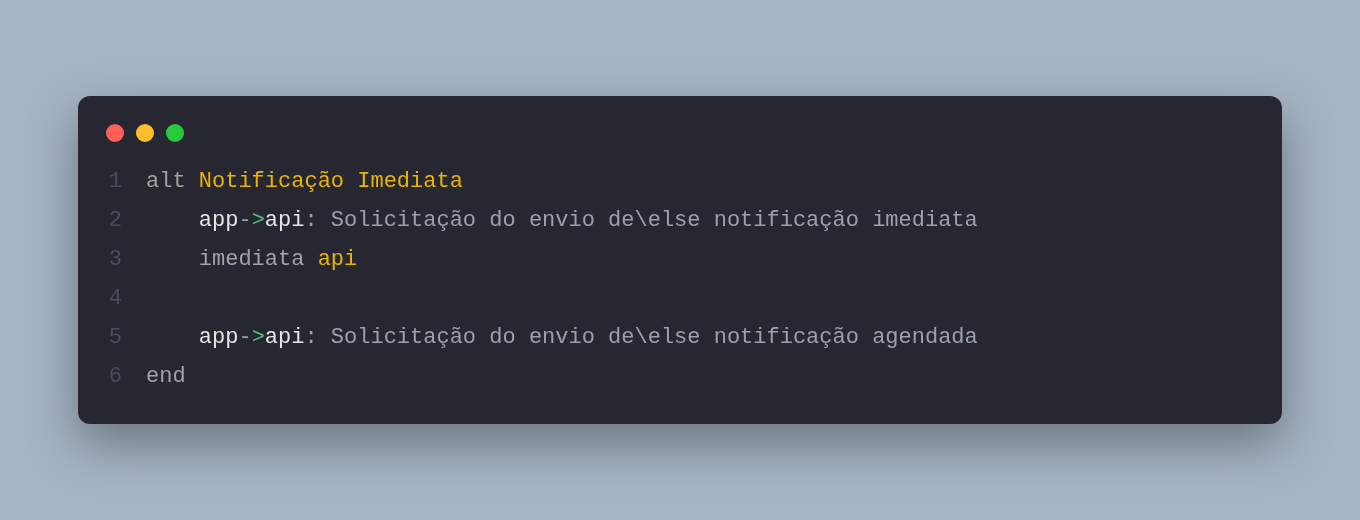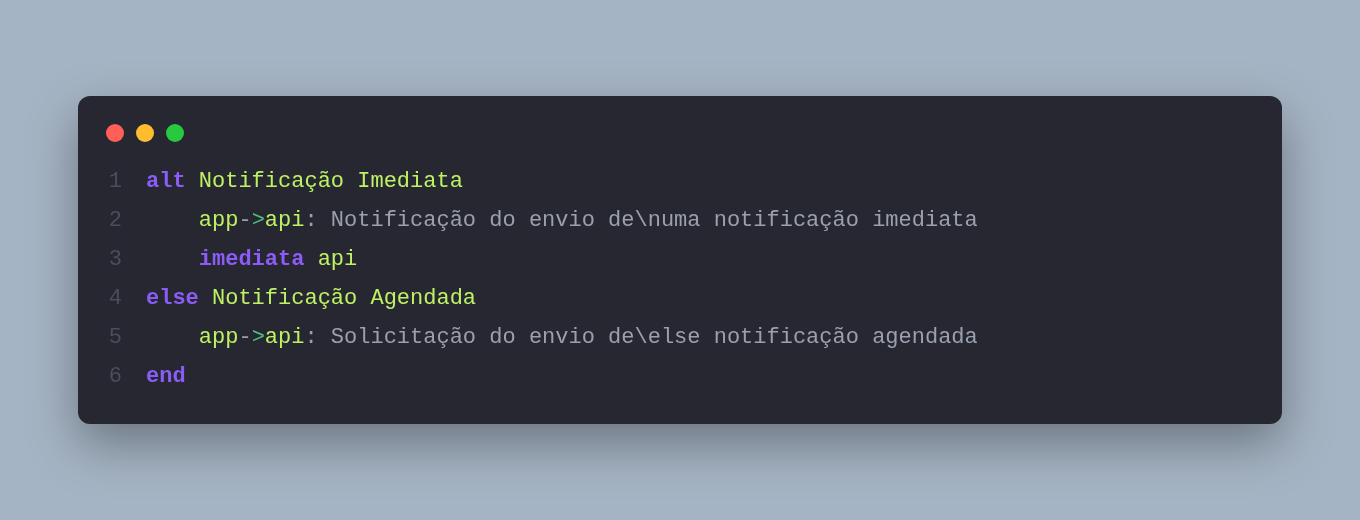--- a/index.html
+++ b/index.html
@@ -49,7 +49,7 @@
       flex-shrink: 0;
       user-select: none;
     }
-    .tok-kw { color: #8b5cf6; font-weight: bold; }
+    .tok-kw { color: #a3a3a3; }
     .tok-label { color: #bef264; }
     .tok-var { color: #bef264; margin-top: 22px; }
     .tok-op { color: #9aa0ae; }

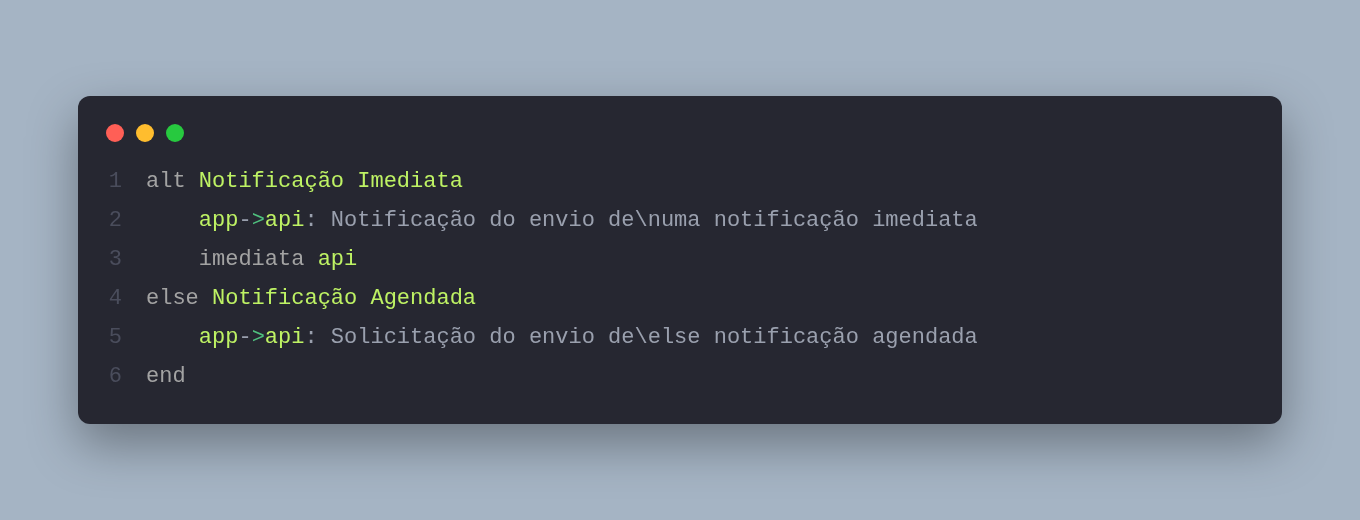--- a/index.html
+++ b/index.html
@@ -50,7 +50,7 @@
       user-select: none;
     }
     .tok-kw { color: #a3a3a3; }
-    .tok-label { color: #bef264; }
+    .tok-label { color: #eab308; }
     .tok-var { color: #bef264; margin-top: 22px; }
     .tok-op { color: #9aa0ae; }
     .tok-arrow { color: #4fc07e; }

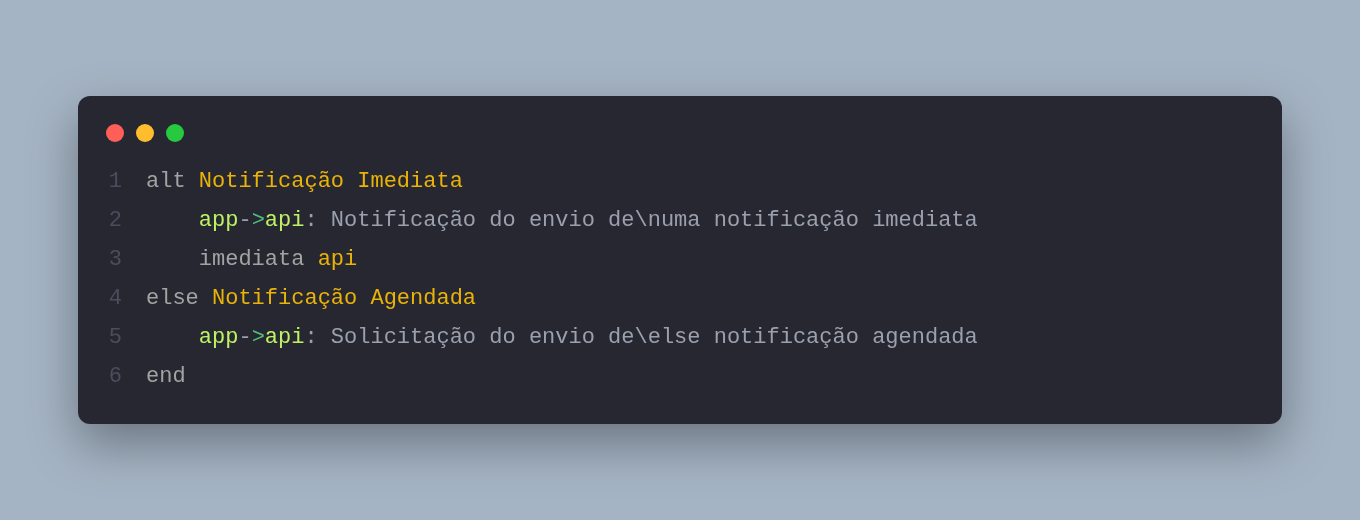--- a/index.html
+++ b/index.html
@@ -51,7 +51,7 @@
     }
     .tok-kw { color: #a3a3a3; }
     .tok-label { color: #eab308; }
-    .tok-var { color: #bef264; margin-top: 22px; }
+    .tok-var { color: #e5e5e5; margin-top: 22px; }
     .tok-op { color: #9aa0ae; }
     .tok-arrow { color: #4fc07e; }
     .tok-text { color: #9aa0ae; }

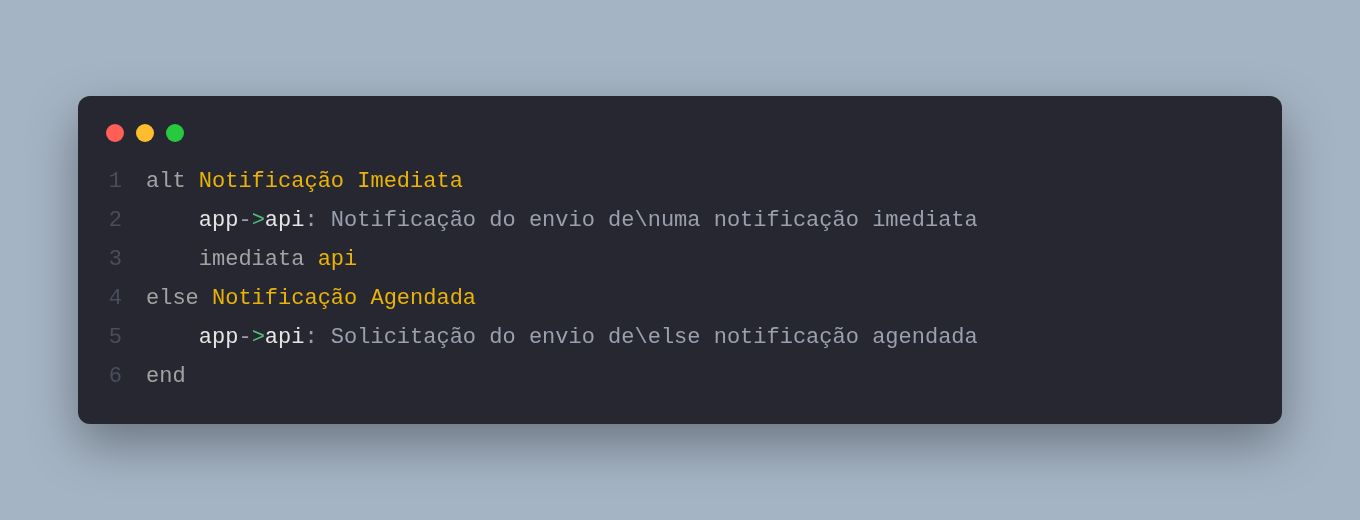--- a/index.html
+++ b/index.html
@@ -68,7 +68,7 @@
   </div>
   <div class="code" id="code-container">
       <div class="line"><span class="gutter">1</span><span><span class="tok-kw">alt</span><span class="tok-label"> Notificação Imediata</span></span></div>
-      <div class="line"><span class="gutter">2</span><span><span>    </span><span class="tok-var">app</span><span class="tok-op">-</span><span class="tok-arrow">&gt;</span><span class="tok-var">api</span><span class="tok-colon">:</span><span class="tok-text"> Notificação do envio de\numa notificação imediata</span></span></div>
+      <div class="line"><span class="gutter">2</span><span><span>    </span><span class="tok-var">app</span><span class="tok-op">-</span><span class="tok-arrow">&gt;</span><span class="tok-var">api</span><span class="tok-colon">:</span><span class="tok-text"> Solicitação do envio de\else notificação imediata</span></span></div>
       <div class="line"><span class="gutter">3</span><span><span>    </span><span class="tok-kw">imediata</span><span class="tok-label"> api</span></span></div>
       <div class="line"><span class="gutter">4</span><span><span class="tok-kw">else</span><span class="tok-label"> Notificação Agendada</span></span></div>
       <div class="line"><span class="gutter">5</span><span><span>    </span><span class="tok-var">app</span><span class="tok-op">-</span><span class="tok-arrow">&gt;</span><span class="tok-var">api</span><span class="tok-colon">:</span><span class="tok-text"> Solicitação do envio de\else notificação agendada</span></span></div>

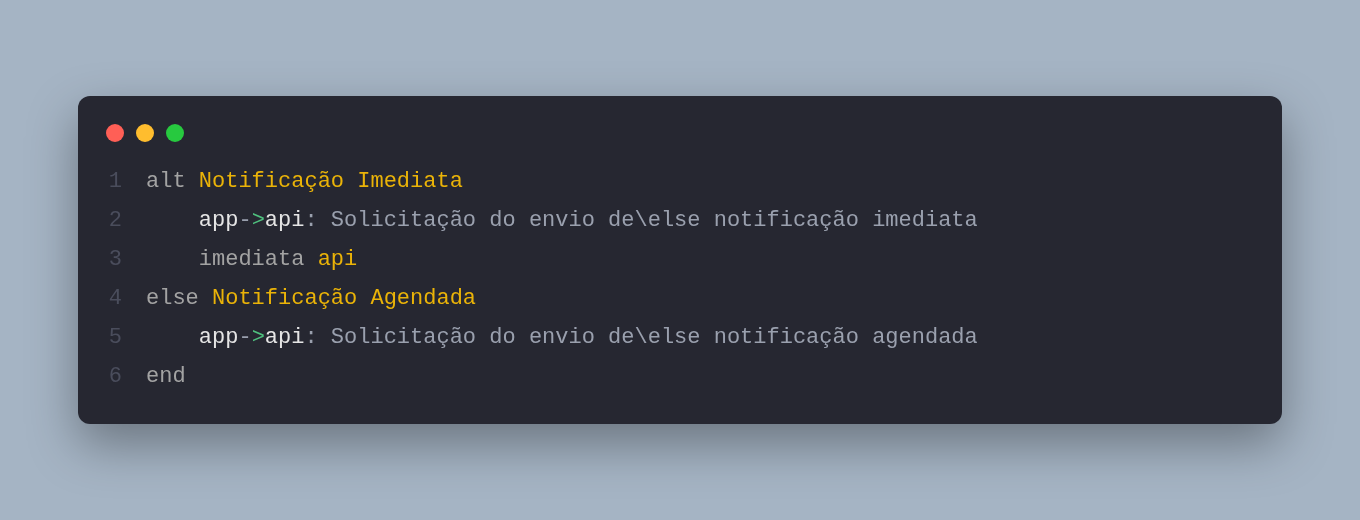--- a/index.html
+++ b/index.html
@@ -70,7 +70,7 @@
       <div class="line"><span class="gutter">1</span><span><span class="tok-kw">alt</span><span class="tok-label"> Notificação Imediata</span></span></div>
       <div class="line"><span class="gutter">2</span><span><span>    </span><span class="tok-var">app</span><span class="tok-op">-</span><span class="tok-arrow">&gt;</span><span class="tok-var">api</span><span class="tok-colon">:</span><span class="tok-text"> Solicitação do envio de\else notificação imediata</span></span></div>
       <div class="line"><span class="gutter">3</span><span><span>    </span><span class="tok-kw">imediata</span><span class="tok-label"> api</span></span></div>
-      <div class="line"><span class="gutter">4</span><span><span class="tok-kw">else</span><span class="tok-label"> Notificação Agendada</span></span></div>
+      <div class="line"><span class="gutter">4</span></div>
       <div class="line"><span class="gutter">5</span><span><span>    </span><span class="tok-var">app</span><span class="tok-op">-</span><span class="tok-arrow">&gt;</span><span class="tok-var">api</span><span class="tok-colon">:</span><span class="tok-text"> Solicitação do envio de\else notificação agendada</span></span></div>
       <div class="line"><span class="gutter">6</span><span><span class="tok-kw">end</span></span></div>
     </div>

